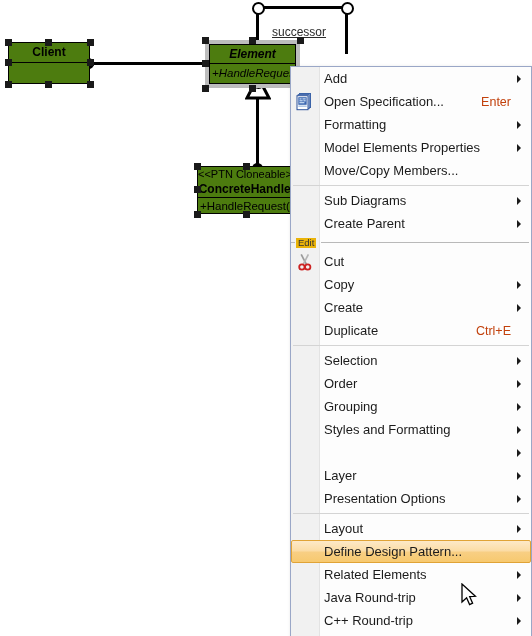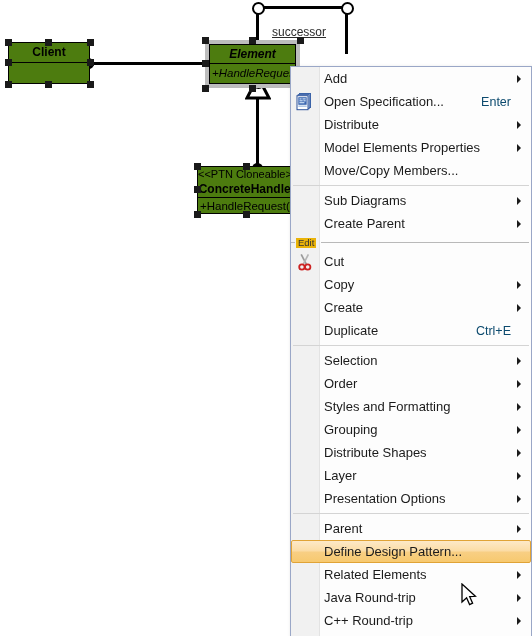--- a/index.html
+++ b/index.html
@@ -113,7 +113,7 @@
   .mi .spacer { flex: 1 1 auto; }
   .mi .shortcut {
     font-size: 12.5px;
-    color: #0c4a6e;
+    color: #c2410c;
     padding-right: 12px;
   }
   .mi .arrow {

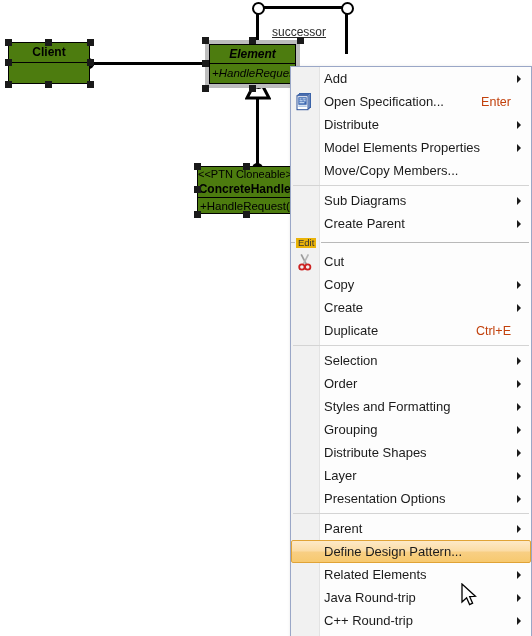--- a/index.html
+++ b/index.html
@@ -276,7 +276,7 @@
           <span class="shortcut">Enter</span>
         </div>
         <div class="mi">
-          <span class="lbl">Distribute</span>
+          <span class="lbl">Formatting</span>
           <span class="spacer"></span>
           <span class="arrow"></span>
         </div>

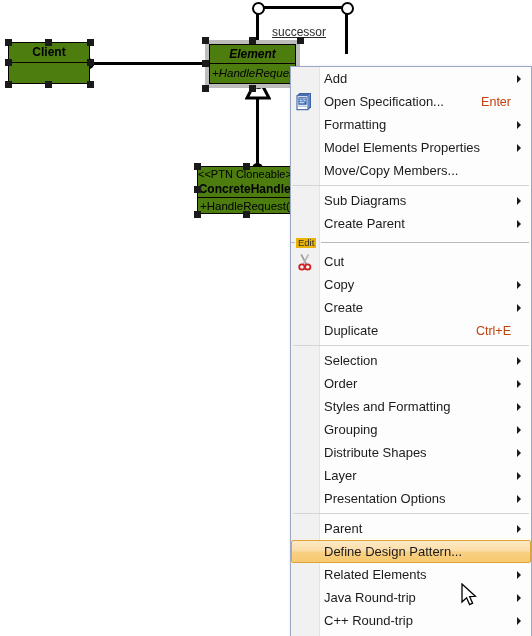--- a/index.html
+++ b/index.html
@@ -342,12 +342,12 @@
           <span class="arrow"></span>
         </div>
         <div class="mi">
+          <span class="lbl">Grouping</span>
+          <span class="spacer"></span>
+          <span class="arrow"></span>
+        </div>
+        <div class="mi">
           <span class="lbl">Styles and Formatting</span>
-          <span class="spacer"></span>
-          <span class="arrow"></span>
-        </div>
-        <div class="mi">
-          <span class="lbl">Grouping</span>
           <span class="spacer"></span>
           <span class="arrow"></span>
         </div>

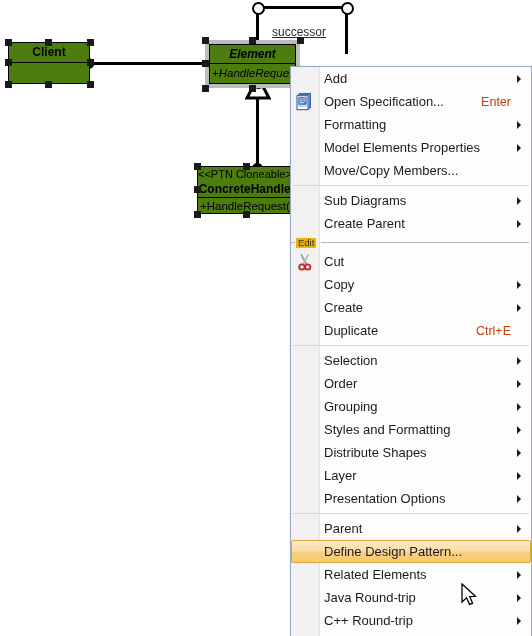--- a/index.html
+++ b/index.html
@@ -352,7 +352,6 @@
           <span class="arrow"></span>
         </div>
         <div class="mi">
-          <span class="lbl">Distribute Shapes</span>
           <span class="spacer"></span>
           <span class="arrow"></span>
         </div>

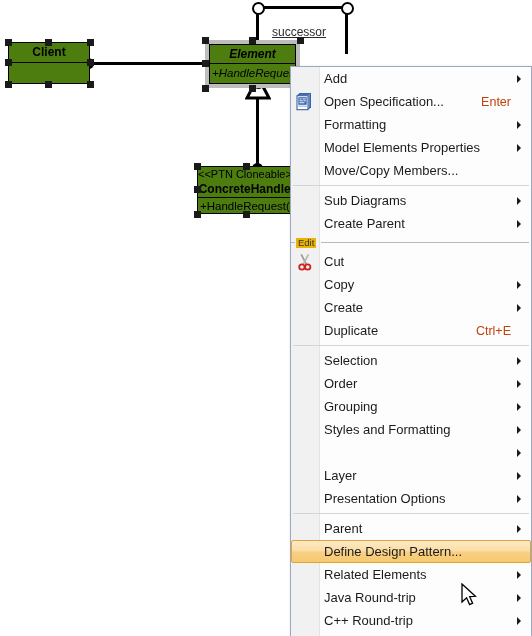--- a/index.html
+++ b/index.html
@@ -367,7 +367,7 @@
         </div>
         <div class="sep"></div>
         <div class="mi">
-          <span class="lbl">Parent</span>
+          <span class="lbl">Layout</span>
           <span class="spacer"></span>
           <span class="arrow"></span>
         </div>

